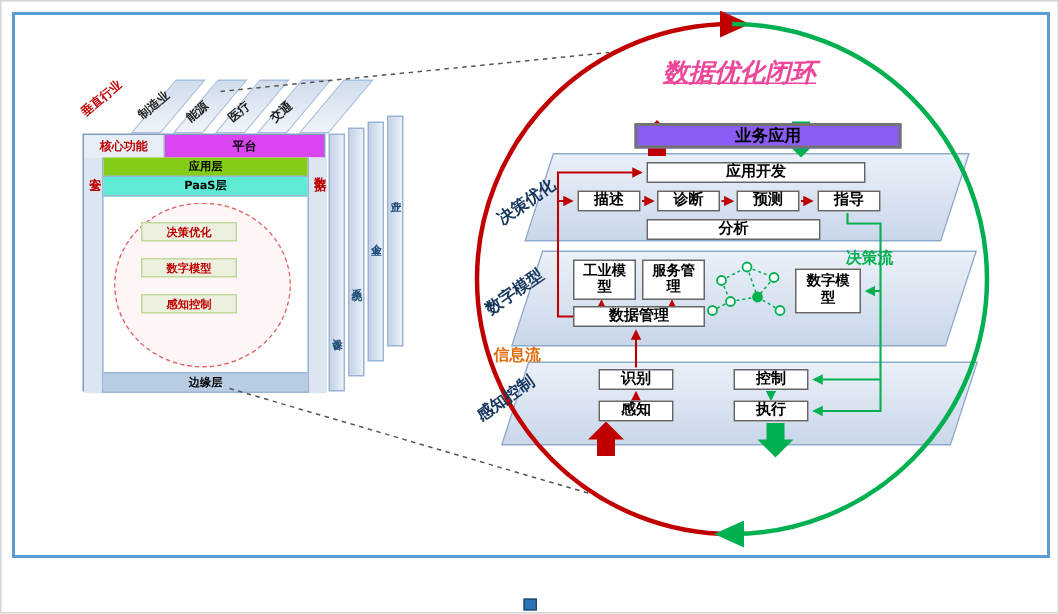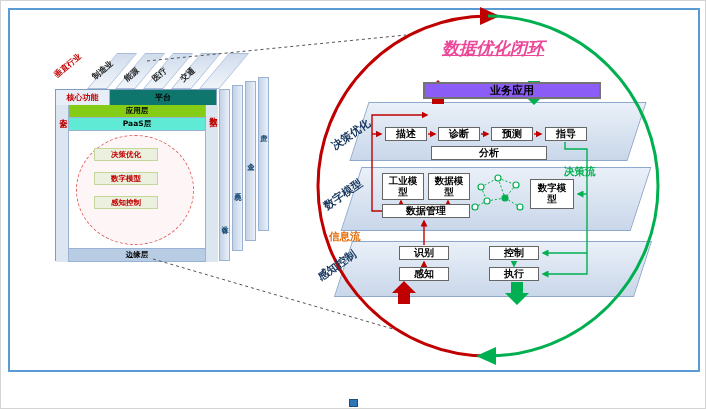--- a/index.html
+++ b/index.html
@@ -42,7 +42,7 @@
   .face-hdr { position:absolute; left:0; top:0; width:100%; height:15px; display:flex; }
   .hdr-core { width:54px; background:#e7eef7; color:#c00000; font-size:8px; font-weight:bold;
               display:flex; align-items:center; justify-content:center; border-right:1px solid #9ab3d5; }
-  .hdr-plat { flex:1; background:#0f766e; font-size:8px; font-weight:bold;
+  .hdr-plat { flex:1; background:#d946ef; font-size:8px; font-weight:bold;
               display:flex; align-items:center; justify-content:center; }
   .vstrip { position:absolute; top:15px; width:13px; height:157px; background:#dce6f1;
             display:flex; align-items:flex-start; justify-content:center; padding-top:6px; }

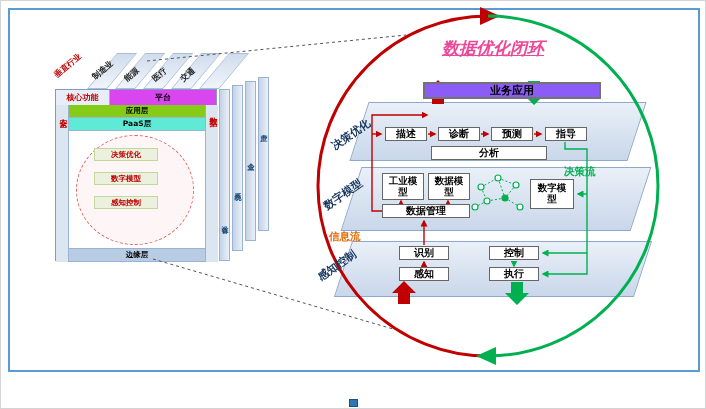--- a/index.html
+++ b/index.html
@@ -189,6 +189,7 @@
   <div class="flowlabel flow-info" style="left:328px;top:229px">信息流</div>
   <div class="flowlabel flow-dec" style="left:563px;top:164px">决策流</div>
 
+  <div class="box" style="left:430px;top:107px;width:146px;height:14px">应用开发</div>
   <div class="box" style="left:384px;top:126px;width:42px;height:14px">描述</div>
   <div class="box" style="left:437px;top:126px;width:42px;height:14px">诊断</div>
   <div class="box" style="left:490px;top:126px;width:42px;height:14px">预测</div>

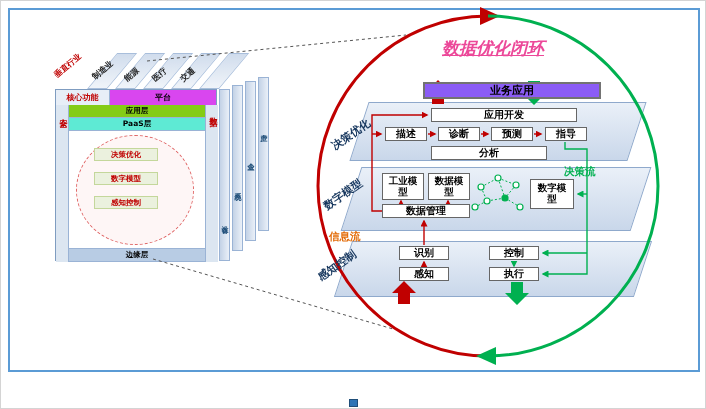--- a/index.html
+++ b/index.html
@@ -197,7 +197,7 @@
   <div class="box" style="left:430px;top:145px;width:116px;height:14px">分析</div>
 
   <div class="box wrap" style="left:381px;top:172px;width:42px;height:27px">工业模型</div>
-  <div class="box wrap" style="left:427px;top:172px;width:42px;height:27px">数据模型</div>
+  <div class="box wrap" style="left:427px;top:172px;width:42px;height:27px">服务管理</div>
   <div class="box" style="left:381px;top:203px;width:88px;height:14px">数据管理</div>
   <div class="box wrap" style="left:529px;top:178px;width:44px;height:30px">数字模型</div>
 

